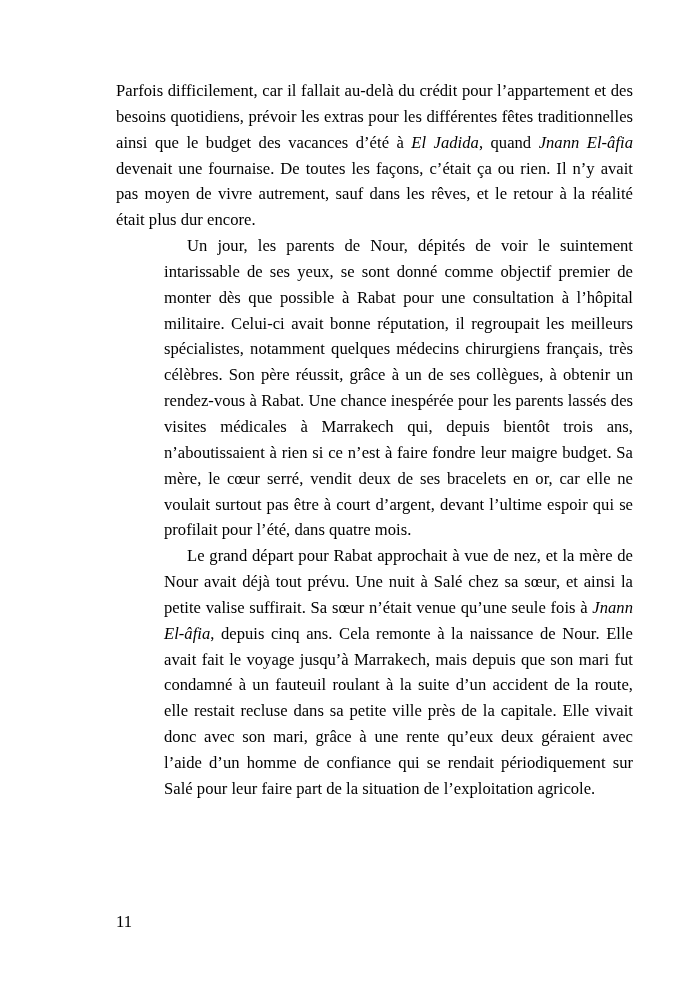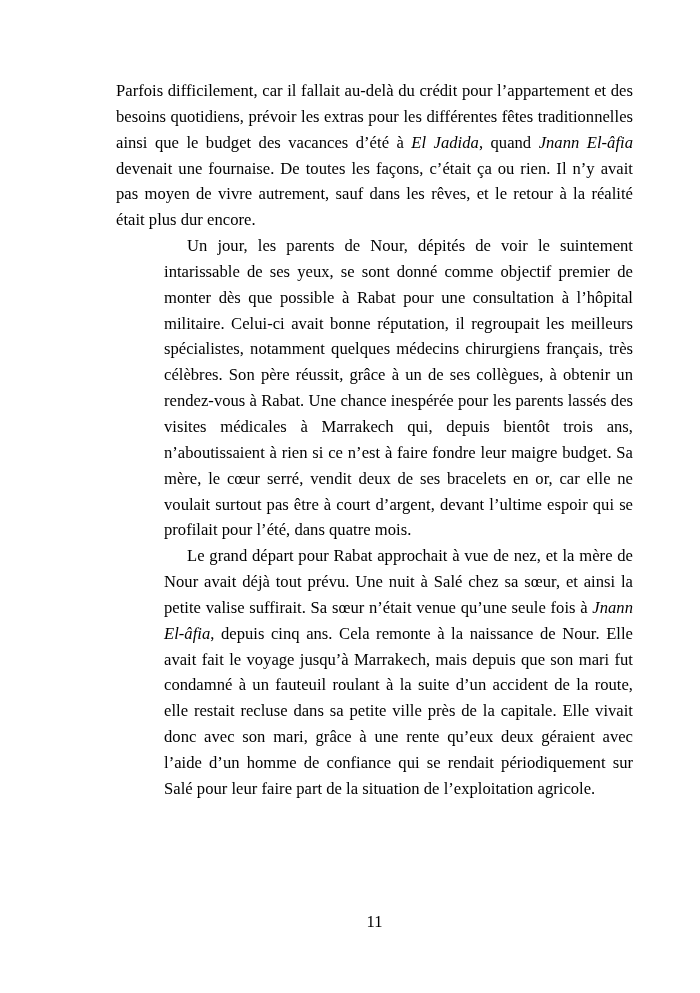--- a/index.html
+++ b/index.html
@@ -60,7 +60,7 @@
     left: 116px;
     top: 912px;
     width: 517px;
-    text-align: center;
+    text-align: left;
     font-size: 16.6px;
     line-height: 20px;
   }

